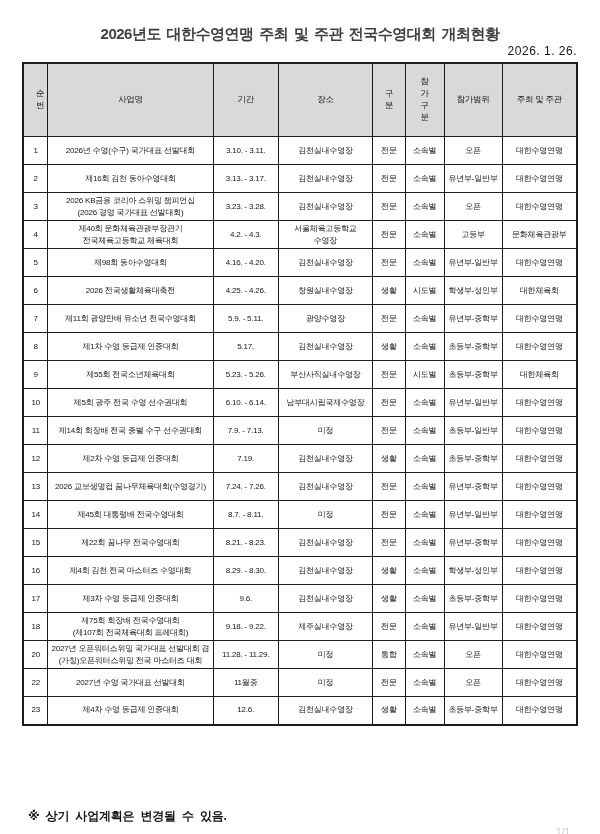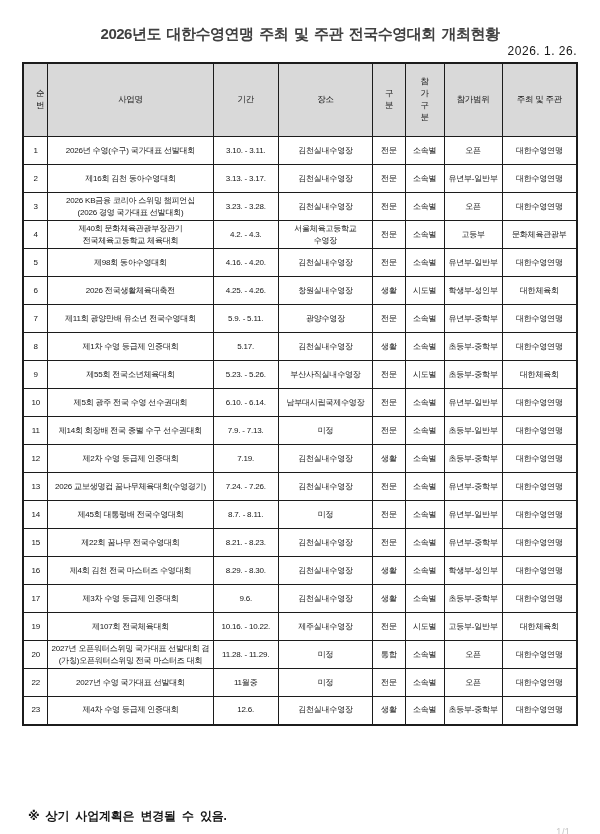--- a/index.html
+++ b/index.html
@@ -268,6 +268,17 @@
           <td class="col-organizer">대한수영연맹</td>
         </tr>
         <tr>
+          <td class="col-no">18</td>
+          <td class="col-name">제75회 회장배 전국수영대회
+(제107회 전국체육대회 프레대회)</td>
+          <td class="col-period">9.18. - 9.22.</td>
+          <td class="col-venue">제주실내수영장</td>
+          <td class="col-category">전문</td>
+          <td class="col-participation-type">소속별</td>
+          <td class="col-participation-range">유년부-일반부</td>
+          <td class="col-organizer">대한수영연맹</td>
+        </tr>
+        <tr>
           <td class="col-no">19</td>
           <td class="col-name">제107회 전국체육대회</td>
           <td class="col-period">10.16. - 10.22.</td>

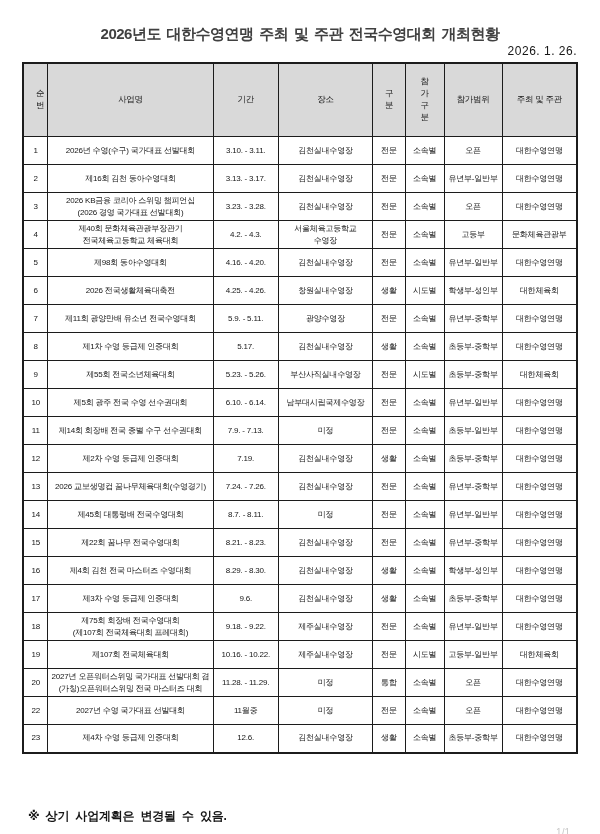--- a/index.html
+++ b/index.html
@@ -279,16 +279,6 @@
           <td class="col-organizer">대한수영연맹</td>
         </tr>
         <tr>
-          <td class="col-no">19</td>
-          <td class="col-name">제107회 전국체육대회</td>
-          <td class="col-period">10.16. - 10.22.</td>
-          <td class="col-venue">제주실내수영장</td>
-          <td class="col-category">전문</td>
-          <td class="col-participation-type">시도별</td>
-          <td class="col-participation-range">고등부-일반부</td>
-          <td class="col-organizer">대한체육회</td>
-        </tr>
-        <tr>
           <td class="col-no">20</td>
           <td class="col-name">2027년 오픈워터스위밍 국가대표 선발대회 겸
 (가칭)오픈워터스위밍 전국 마스터즈 대회</td>

